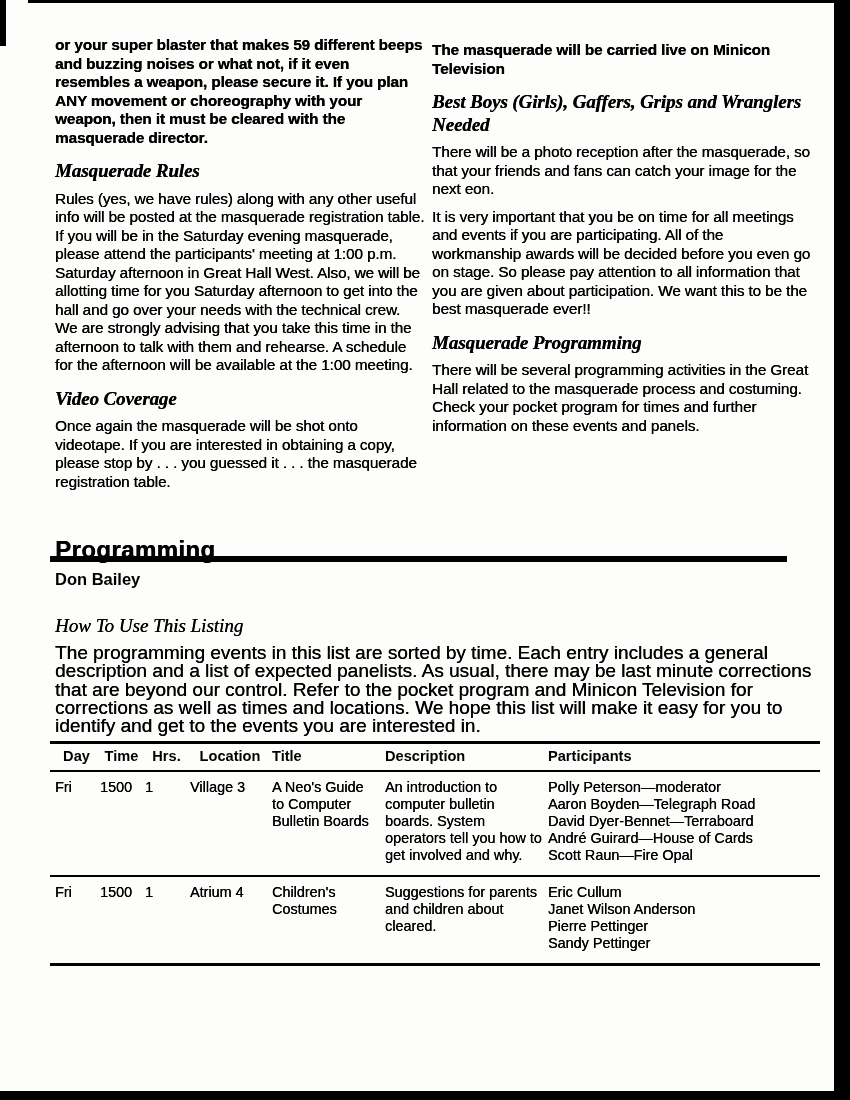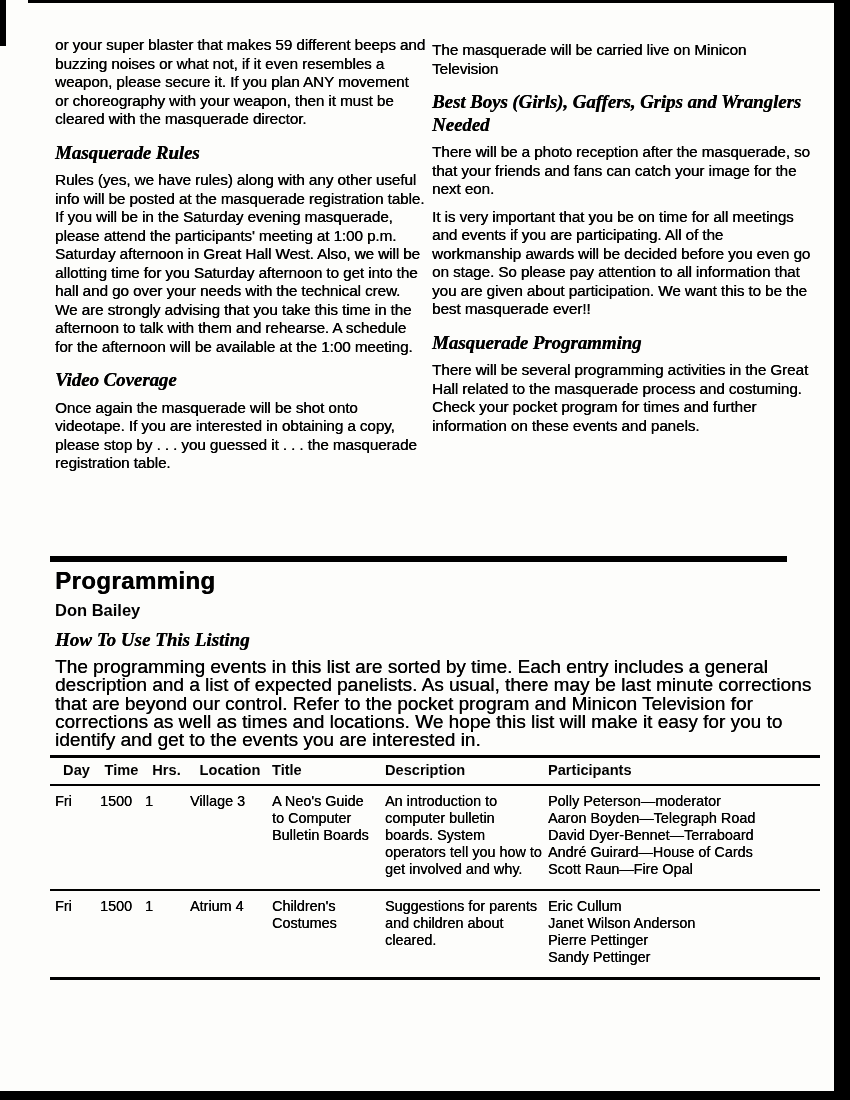--- a/index.html
+++ b/index.html
@@ -26,7 +26,7 @@
     font-size:19px; line-height:22.5px; margin:13px 0 7px 0;
     text-shadow:0.3px 0 0 #000;
   }
-  .col p:first-child { margin-top:0; }
+  .col p:first-child { margin-top:0;font-weight:bold; }
 
   .divider { position:absolute; top:556px; left:50px; width:737px; height:6px; background:#000; }
 

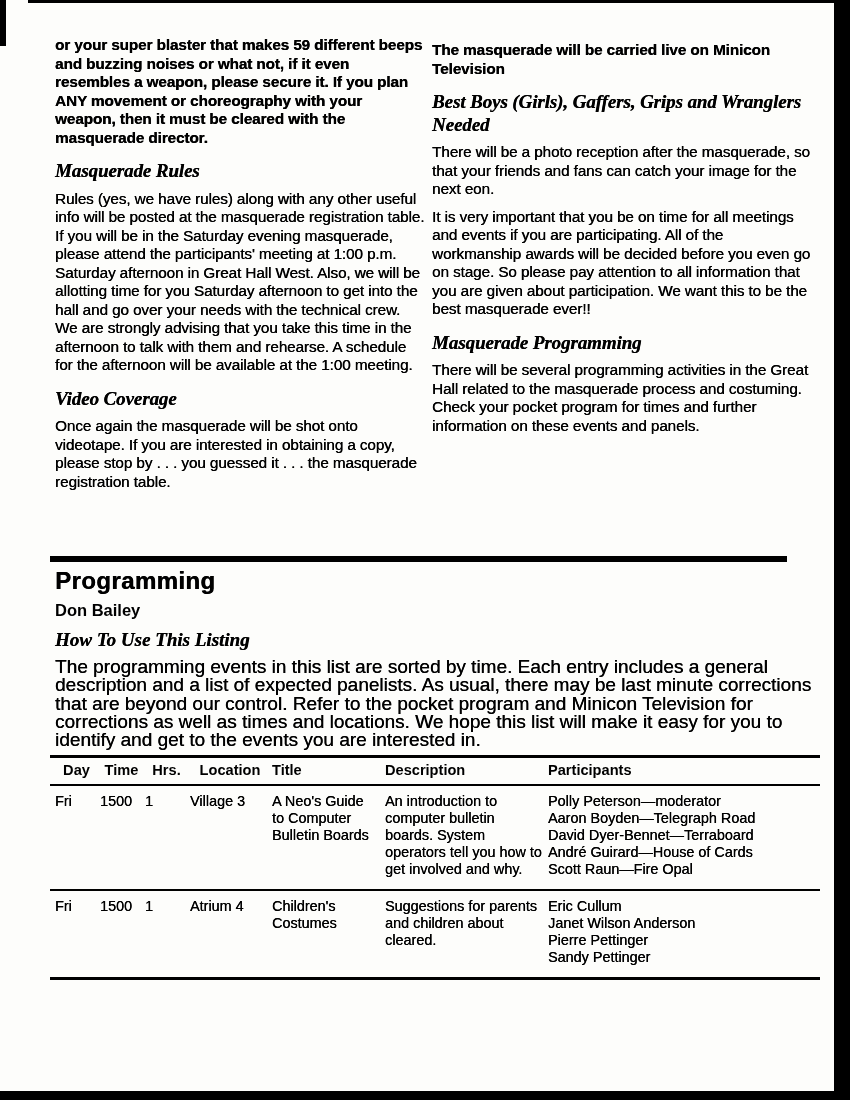--- a/index.html
+++ b/index.html
@@ -31,7 +31,7 @@
   .divider { position:absolute; top:556px; left:50px; width:737px; height:6px; background:#000; }
 
   
-  .prog { position:absolute; top:567px; left:55px; width:762px; }
+  .prog { position:absolute; top:536px; left:55px; width:762px; }
   .prog-title  { font-size:24px; font-weight:bold; letter-spacing:0.4px; margin:0; line-height:27px; text-shadow:0.4px 0 0 #000; }
   .prog-author { font-size:16.5px; font-weight:bold; margin:6px 0 0 0; line-height:20px; }
   .prog-howto  {

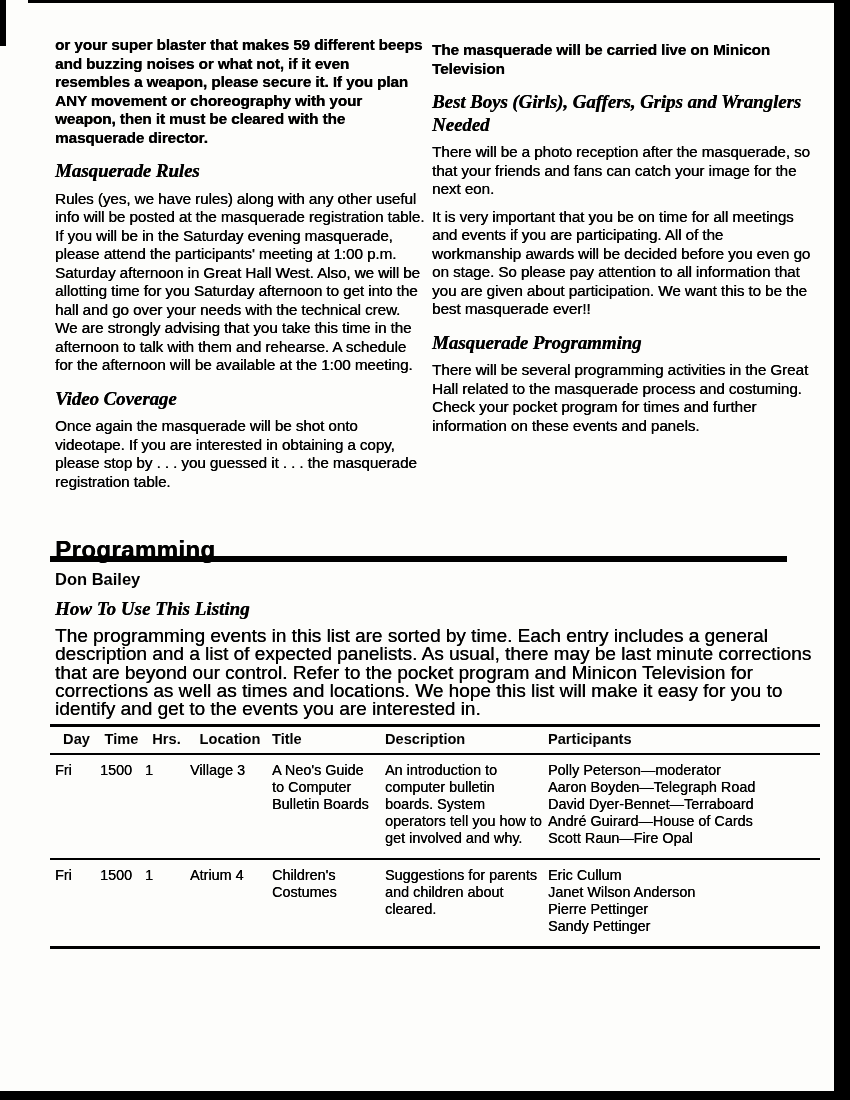--- a/index.html
+++ b/index.html
@@ -36,8 +36,8 @@
   .prog-author { font-size:16.5px; font-weight:bold; margin:6px 0 0 0; line-height:20px; }
   .prog-howto  {
     font-family:"Liberation Serif","DejaVu Serif",serif;
-    font-weight:bold; font-style:italic; font-size:19px; line-height:22px;
-    margin:9px 0 0 0; text-shadow:0.3px 0 0 #000;
+    font-weight:normal; font-style:italic; font-size:19px; line-height:22px;
+    margin:26px 0 0 0; text-shadow:0.3px 0 0 #000;
   }
   .prog-intro  { font-size:19px; line-height:18.3px; margin:7px 0 0 0; width:758px; text-shadow:0.3px 0 0 #000; }
 

